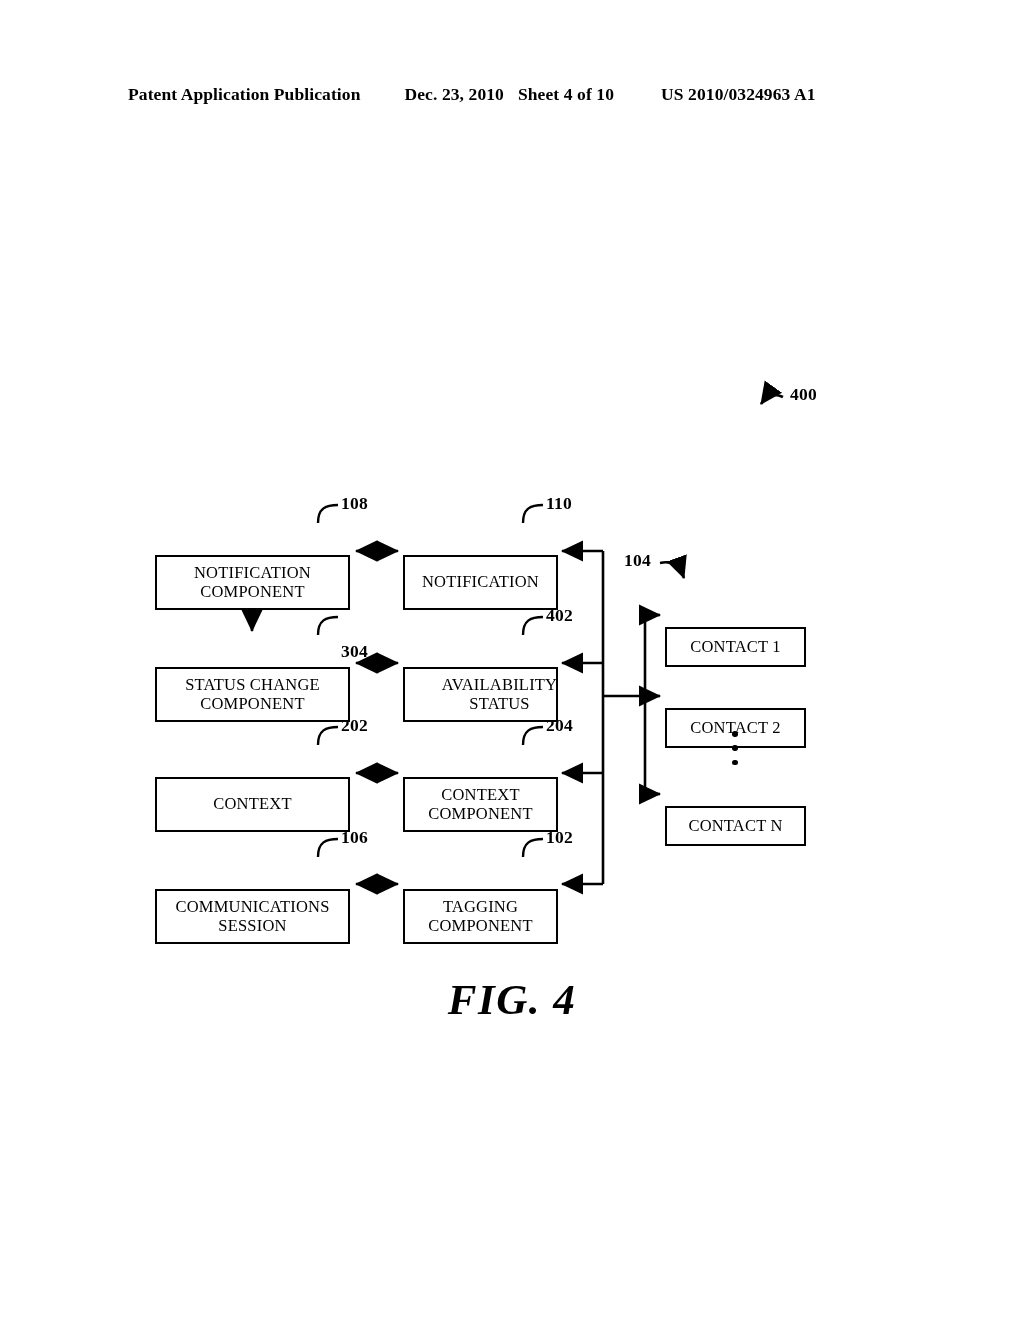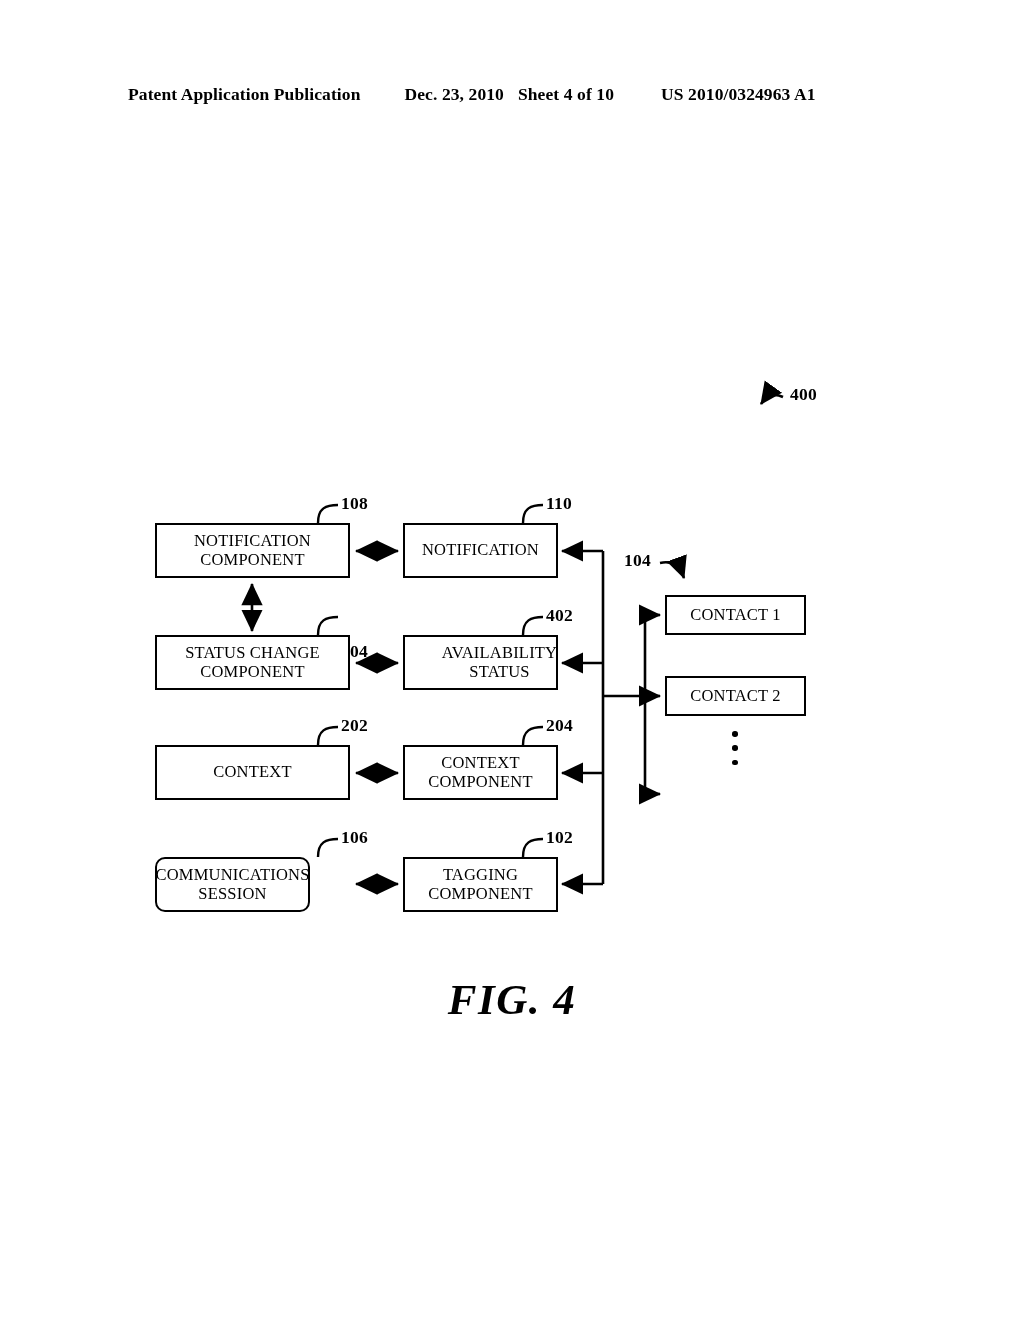--- a/index.html
+++ b/index.html
@@ -67,6 +67,7 @@
     font-size: 16.5px;
     letter-spacing: 0.2px;
     padding: 0 4px;
+    margin-top: 32px;
   }
   .node span { display: block; }
 

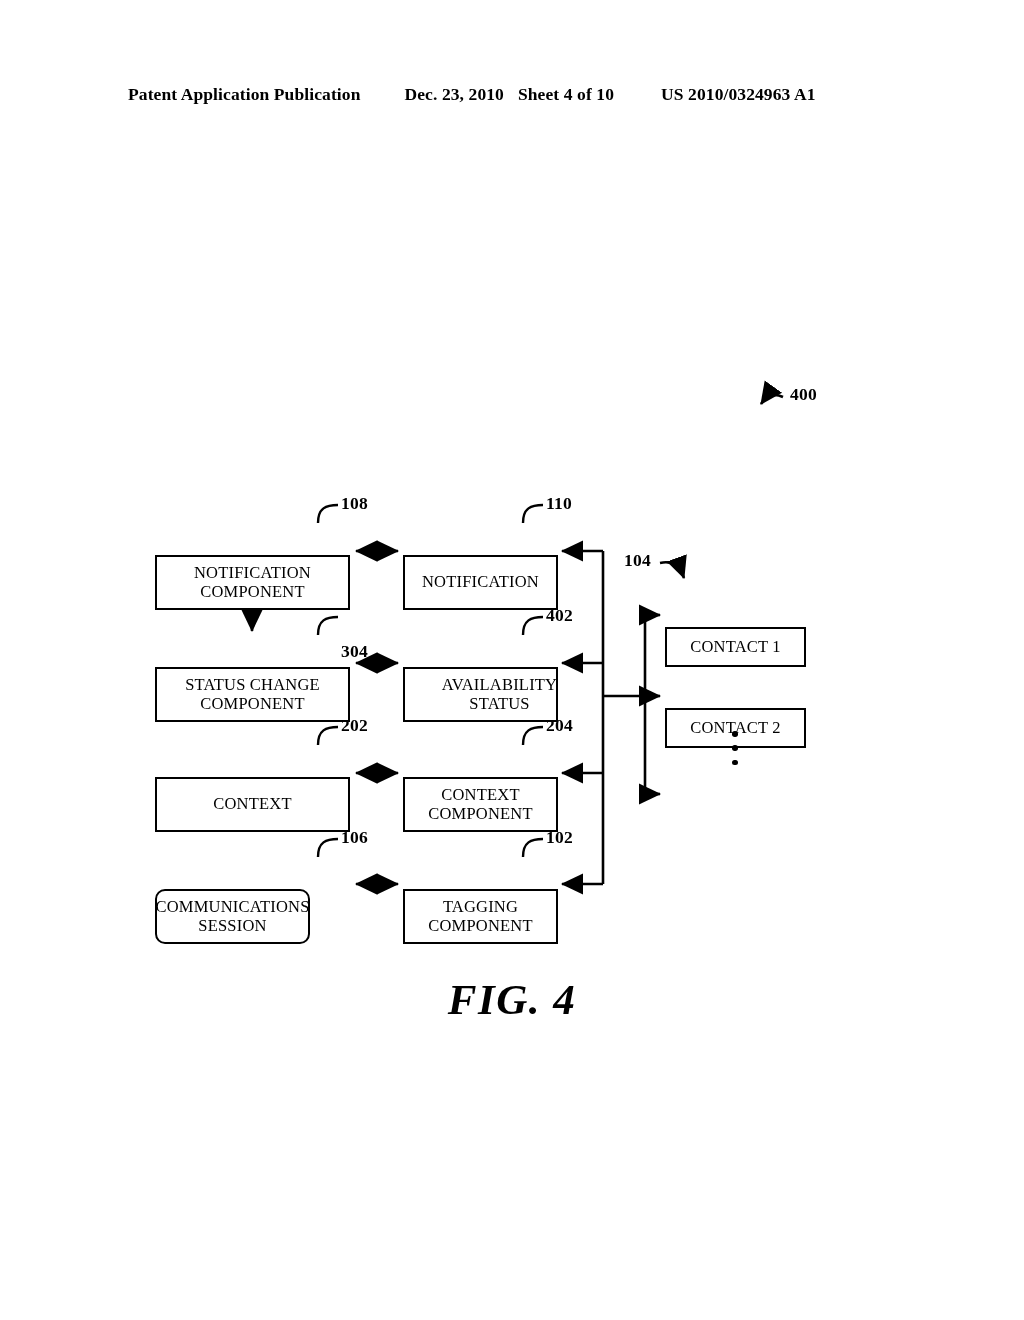--- a/index.html
+++ b/index.html
@@ -254,6 +254,9 @@
     <i></i>
   </div>
 
+  <div class="node" style="left:665px; top:774px; width:141px; height:40px;">
+    <span>CONTACT N</span>
+  </div>
 
   <div id="fig-caption">FIG. 4</div>
 

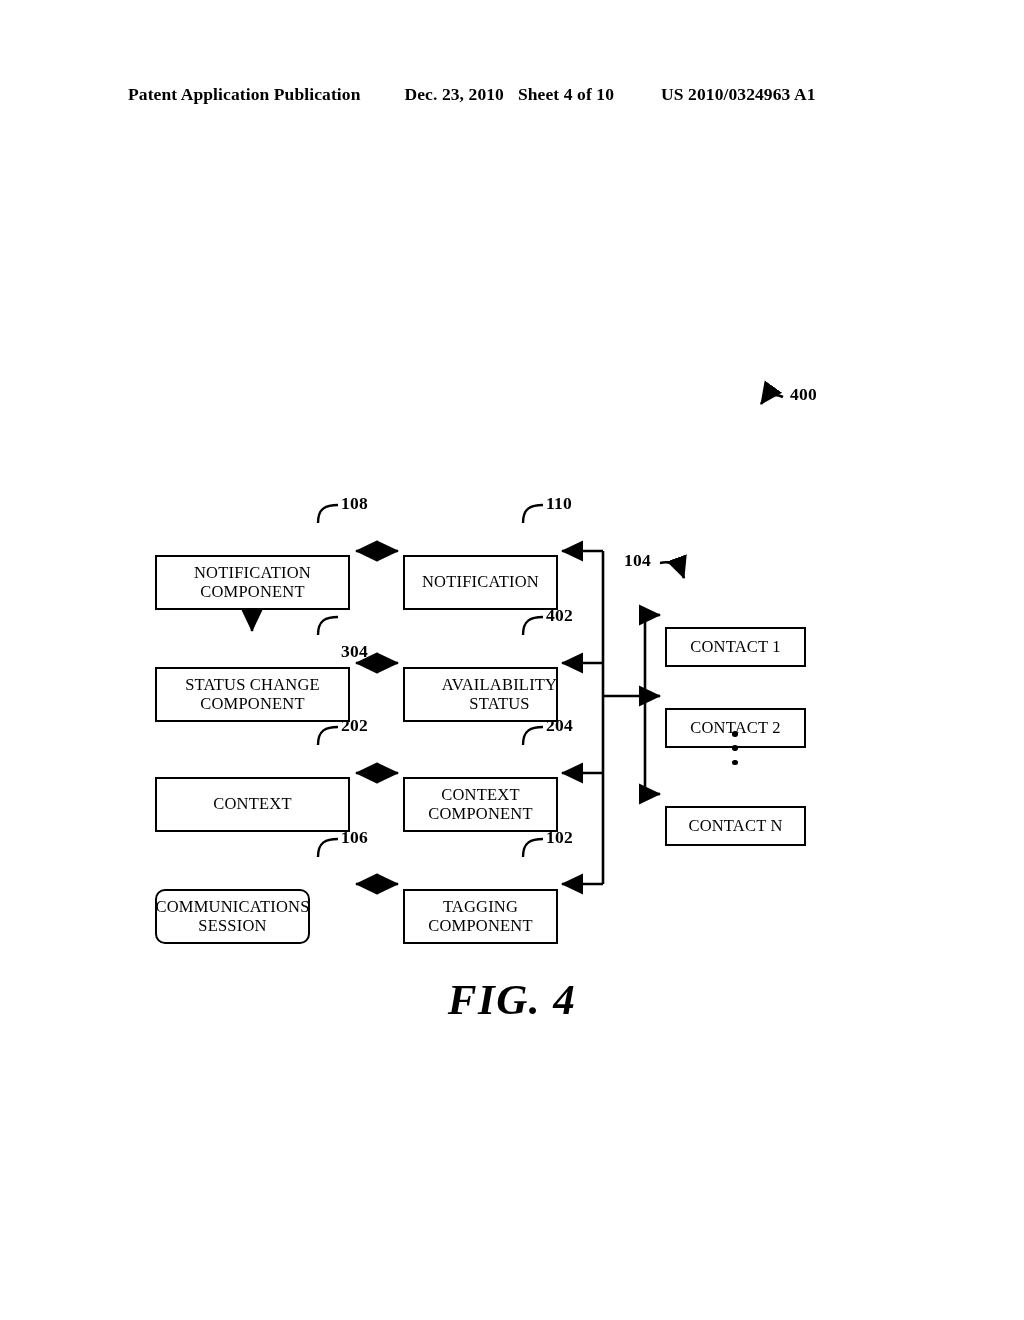--- a/index.html
+++ b/index.html
@@ -206,7 +206,7 @@
     </div>
   </div>
 
-  <div class="node" style="left:155px; top:857px; width:155px; height:55px;border-radius:10px;">
+  <div class="node" style="left:155px; top:857px; width:195px; height:55px;">
     <div>
       <span>COMMUNICATIONS</span>
       <span>SESSION</span>

